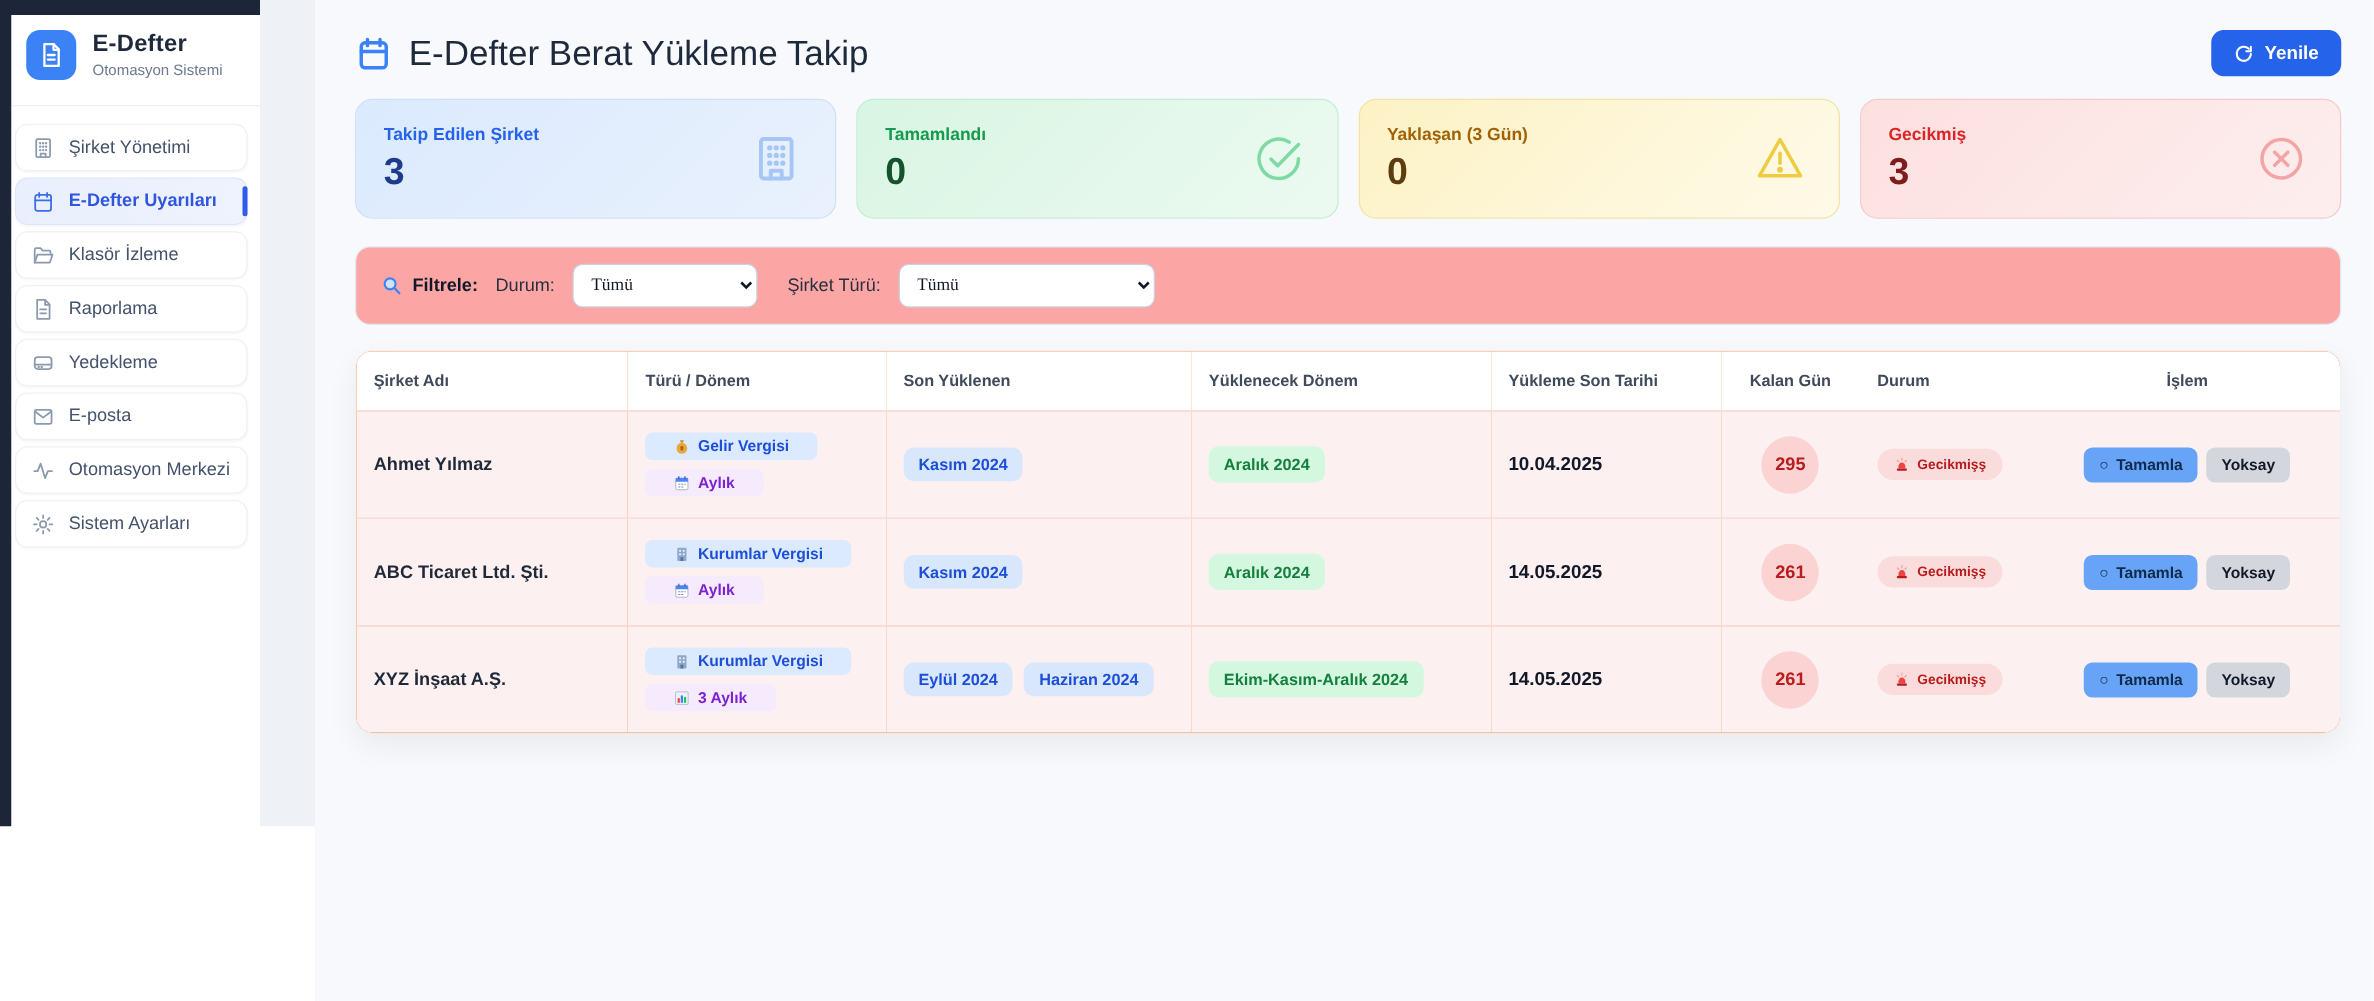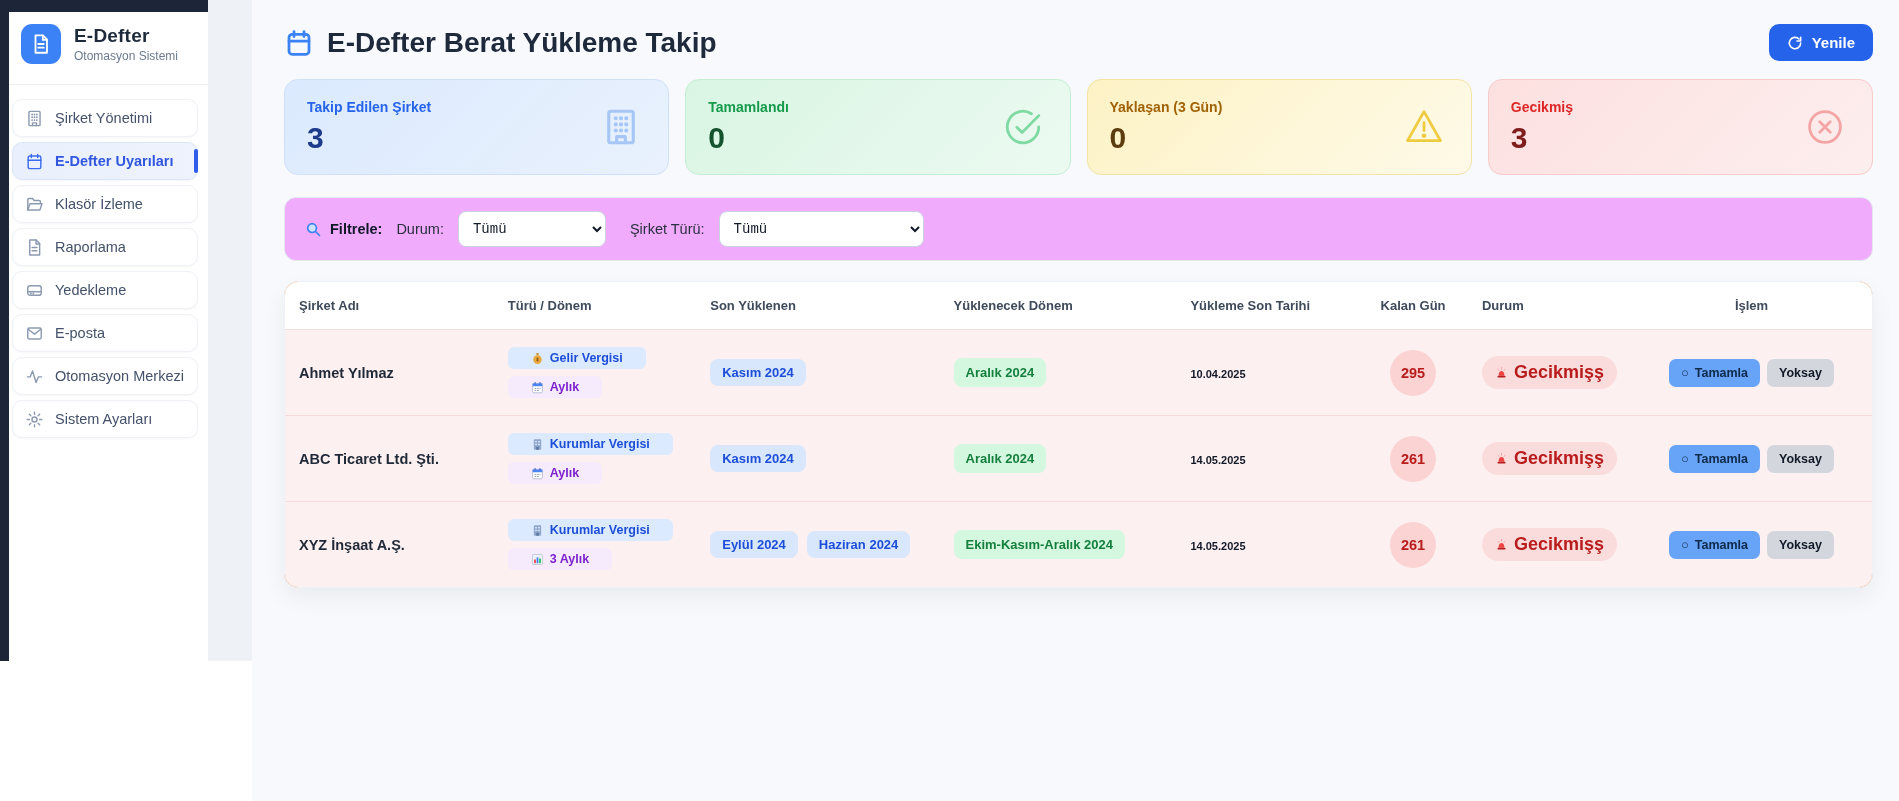--- a/index.html
+++ b/index.html
@@ -30,7 +30,7 @@
   
   .main { position:absolute; left:252px; top:0; width:1647px; height:801px; background:#f7f9fc; }
   .page-header { display:flex; align-items:center; justify-content:space-between; padding:24px 26px 16px 32px; }
-  .page-title { display:flex; align-items:center; gap:13px; font-size:28px; font-weight:700; color:#1e293b; }
+  .page-title { display:flex; align-items:center; gap:13px; font-size:28px; font-weight:400; color:#1e293b; }
   .page-title svg { width:30px; height:30px; stroke:#3b82f6; }
   .btn-refresh { display:inline-flex; align-items:center; gap:9px; background:#2563eb; color:#fff; border:none; border-radius:10px;
                  padding:10px 18px; font-size:15px; font-weight:600; font-family:inherit; cursor:pointer;margin-left:36px; }

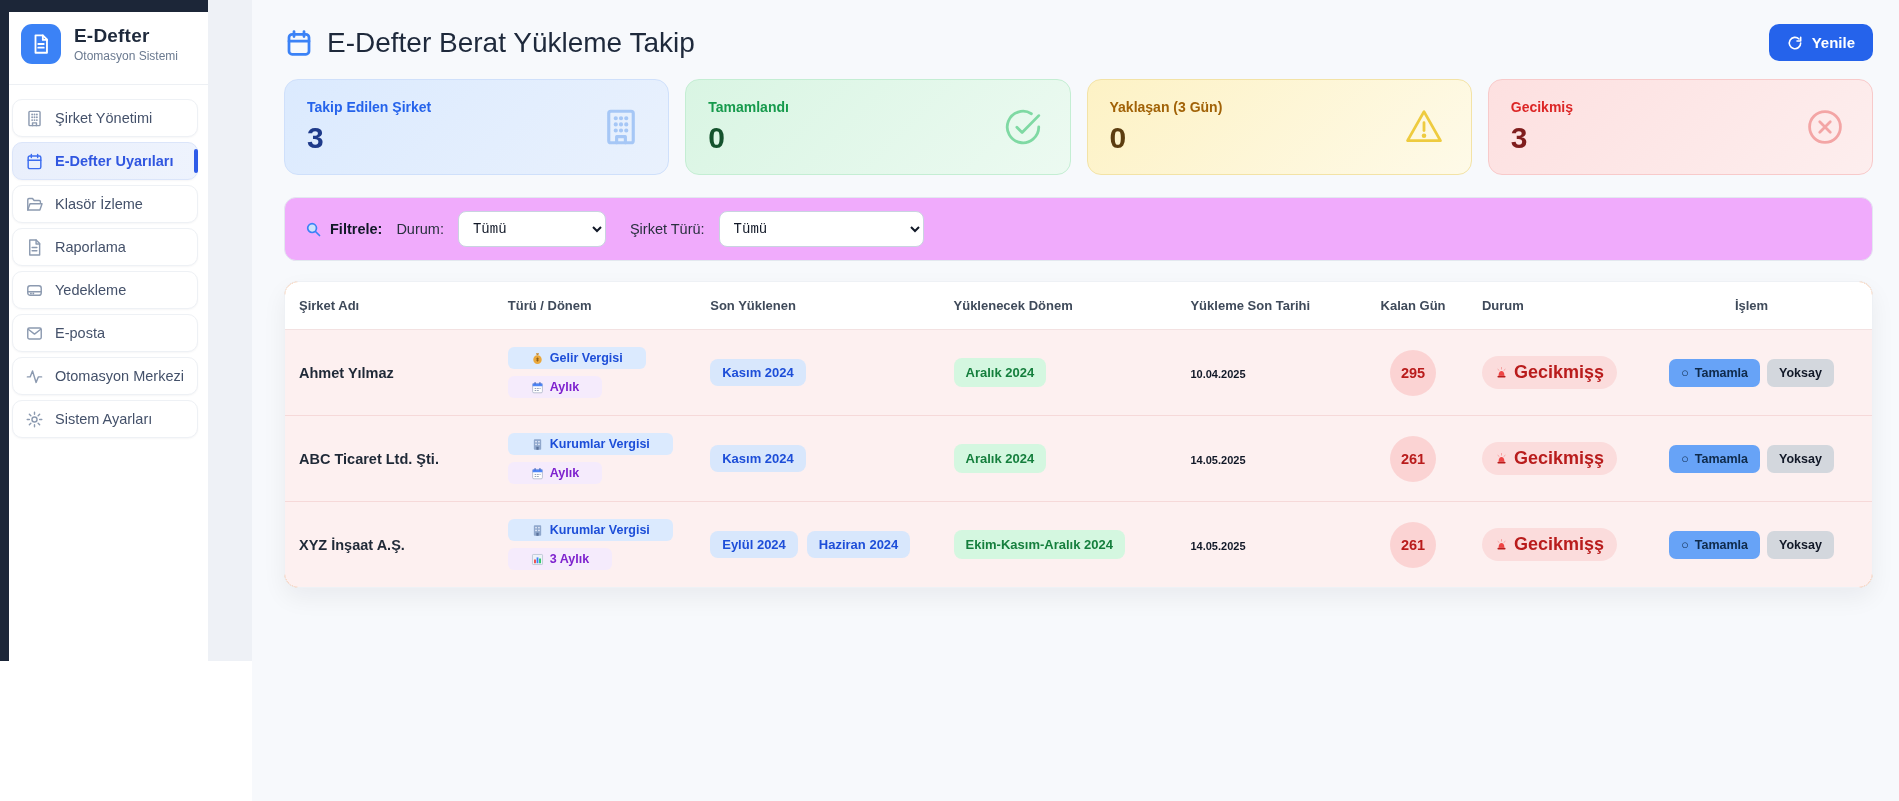--- a/index.html
+++ b/index.html
@@ -53,7 +53,7 @@
   .card.red .card-label { color:#dc2626; } .card.red .card-value { color:#7f1d1d; } .card.red svg { stroke:#f3a5a5; }
 
   
-  .filterbar { margin:22px 26px 20px 32px; background:#f0abfc; border:1px solid #e3e8ef; border-radius:12px;
+  .filterbar { margin:22px 26px 20px 32px; background:#fca5a5; border:1px solid #e3e8ef; border-radius:12px;
                padding:13px 20px; display:flex; align-items:center; gap:14px; font-size:14.5px; color:#1f2937; }
   .filter-title { display:inline-flex; align-items:center; gap:8px; font-weight:700; color:#111827; }
   .filterbar label { color:#28303e; }

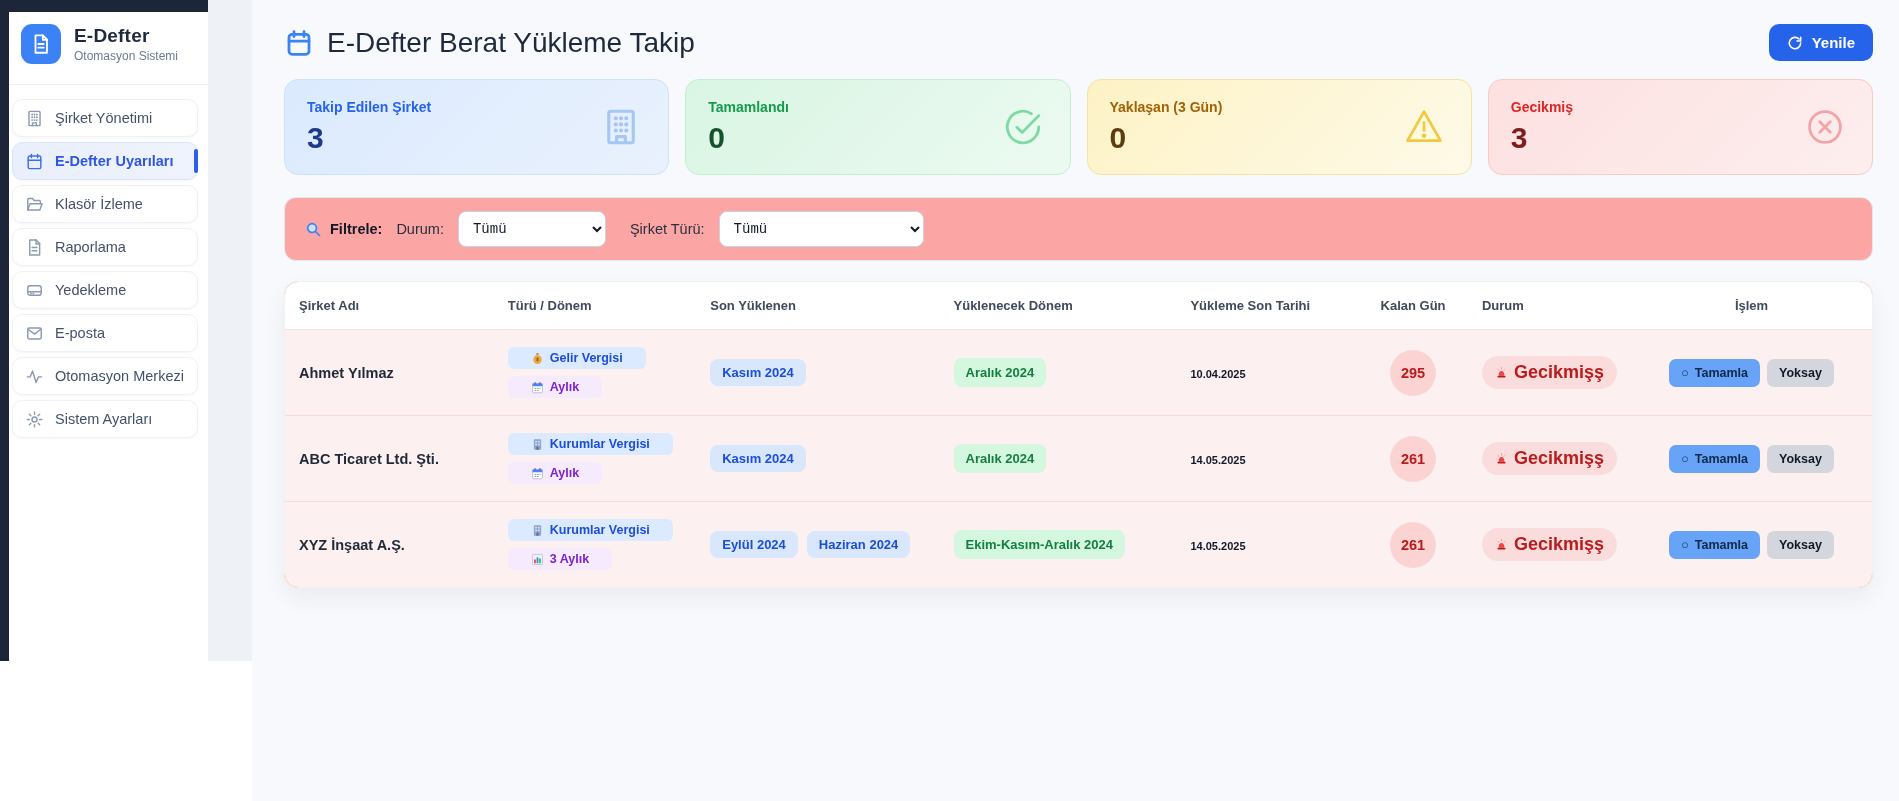--- a/index.html
+++ b/index.html
@@ -57,7 +57,7 @@
                padding:13px 20px; display:flex; align-items:center; gap:14px; font-size:14.5px; color:#1f2937; }
   .filter-title { display:inline-flex; align-items:center; gap:8px; font-weight:700; color:#111827; }
   .filterbar label { color:#28303e; }
-  .filterbar select { font-family:Liberation Mono, monospace; font-size:14px; color:#111827; background:#fff; border:1px solid #c9d3e0;
+  .filterbar select { font-family:Liberation Serif, serif; font-size:14px; color:#111827; background:#fff; border:1px solid #c9d3e0;
                       border-radius:8px; padding:8px 10px; cursor:pointer; }
   .sel-status { width:148px; margin-right:10px; } .sel-type { width:205px; }
 

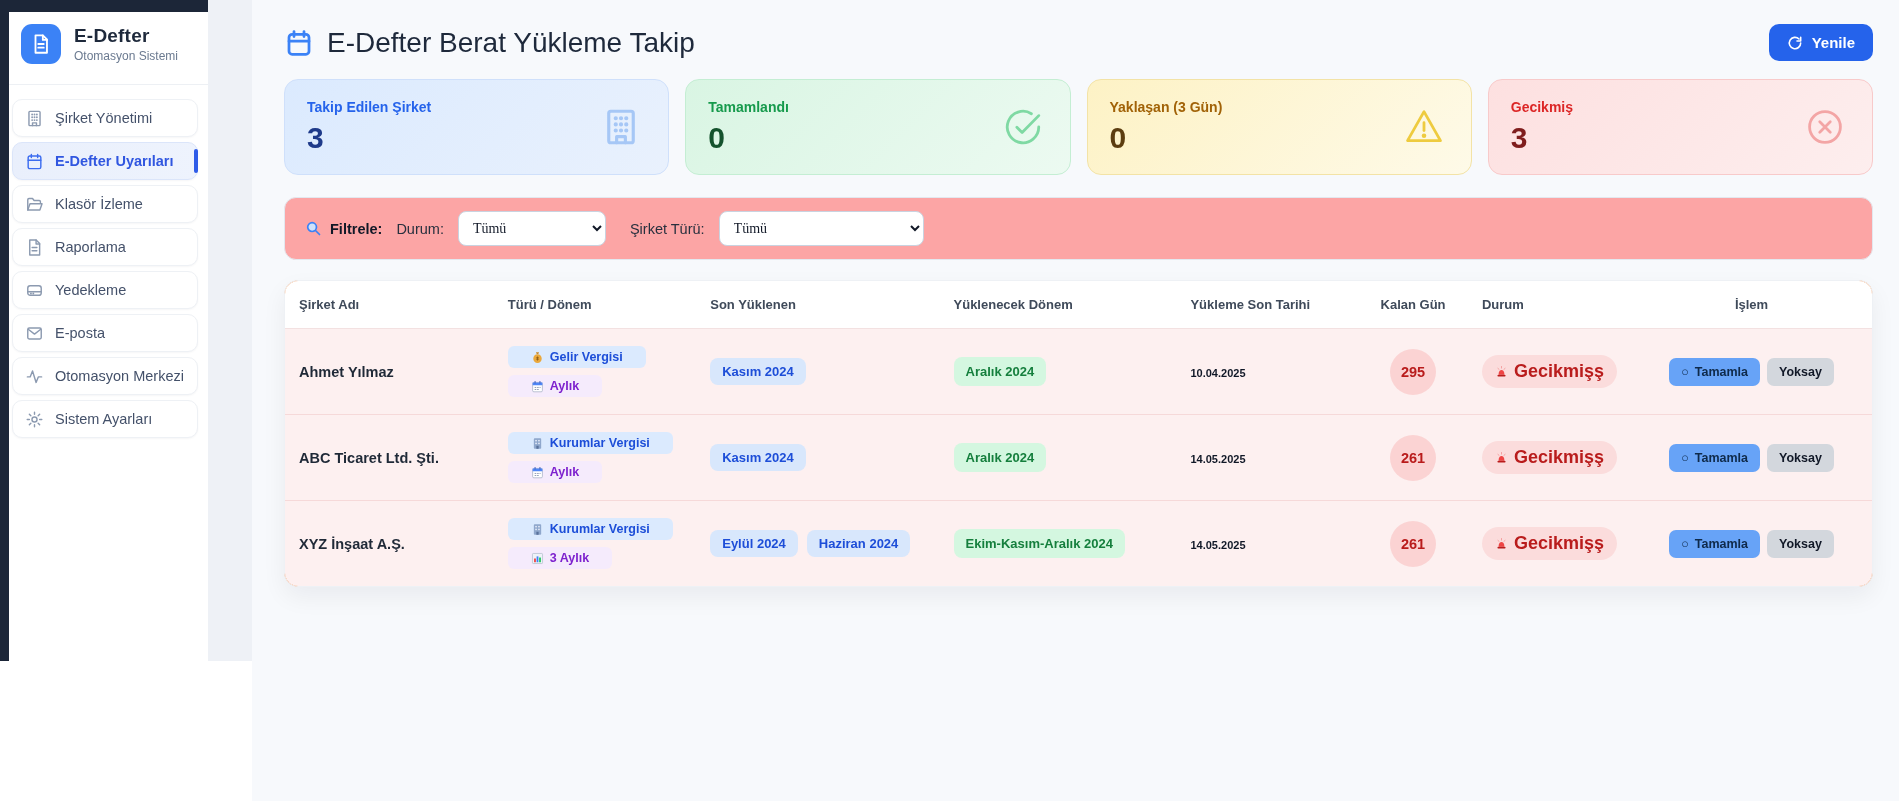--- a/index.html
+++ b/index.html
@@ -80,7 +80,7 @@
   .months { display:inline-flex; gap:9px; }
   .month-badge { background:#d8e7fc; color:#1d4ed8; font-size:13px; font-weight:600; padding:6px 12px; border-radius:8px; white-space:nowrap; }
   .target-badge { display:inline-block; background:#d4f7e0; color:#157f3d; font-size:13px; font-weight:700; padding:7px 12px; border-radius:8px; white-space:nowrap; }
-  .deadline { font-size:11px; font-weight:700; color:#111827;text-align:right; }
+  .deadline { font-size:15px; font-weight:700; color:#111827;text-align:right; }
   .days-circle { width:46px; height:46px; border-radius:50%; background:#fbd3d3; color:#b91c1c; font-size:14.5px; font-weight:700;
                  display:flex; align-items:center; justify-content:center; margin:0 auto; }
   .status-pill { display:inline-flex; align-items:center; gap:6px; background:#fbdcdc; color:#b91c1c; font-size:18px; font-weight:700;

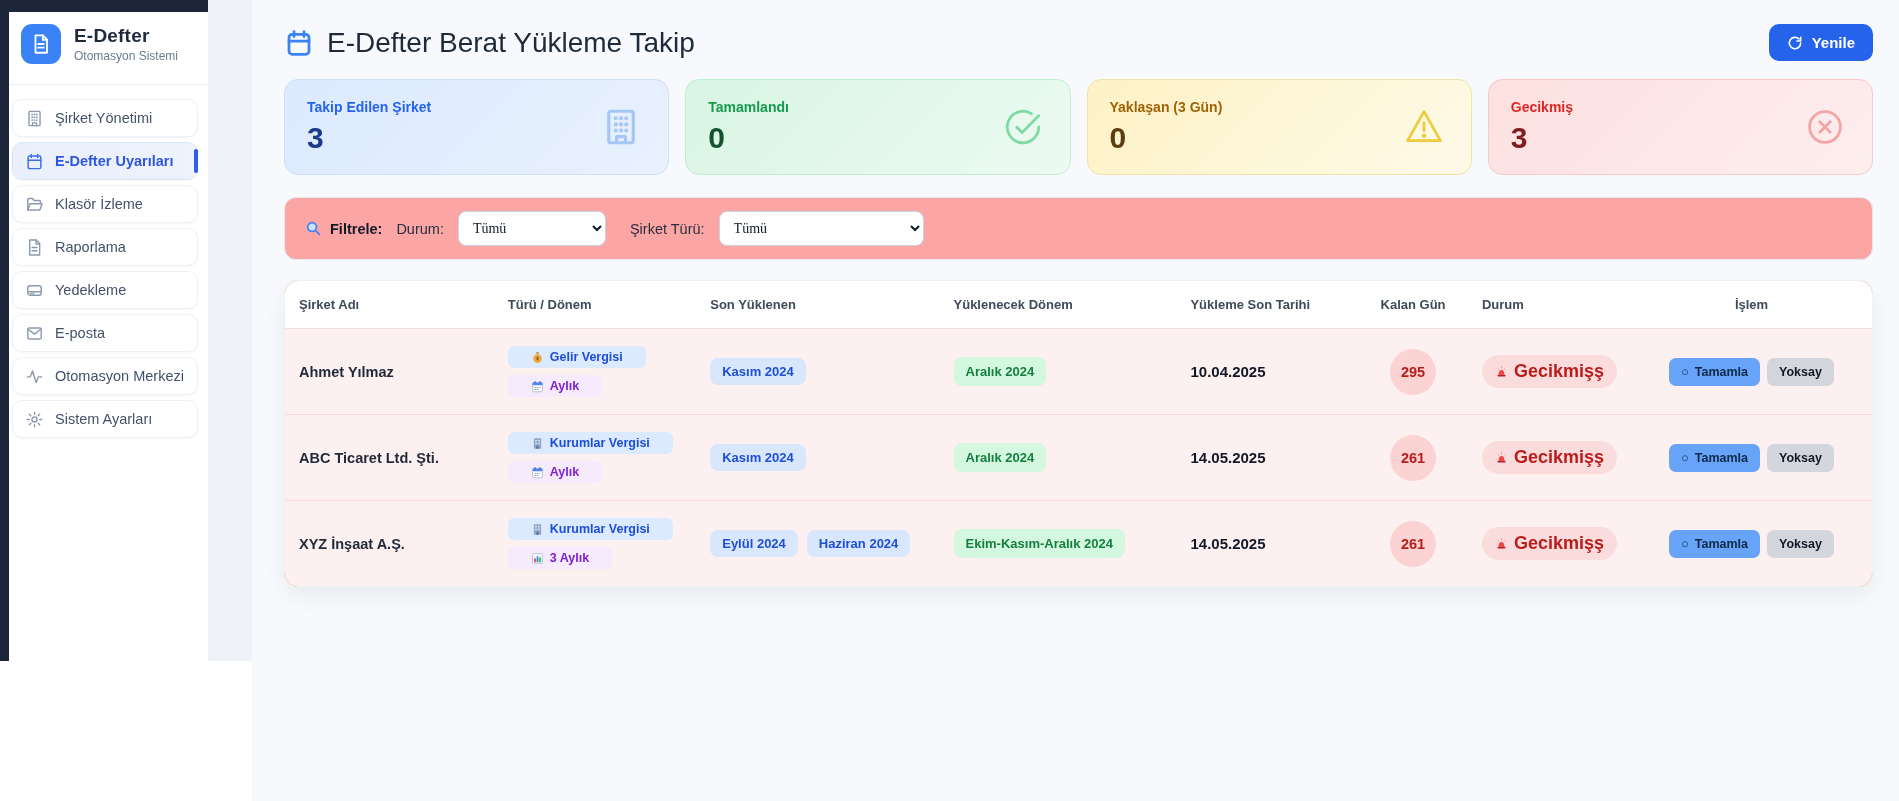--- a/index.html
+++ b/index.html
@@ -83,7 +83,7 @@
   .deadline { font-size:15px; font-weight:700; color:#111827;text-align:right; }
   .days-circle { width:46px; height:46px; border-radius:50%; background:#fbd3d3; color:#b91c1c; font-size:14.5px; font-weight:700;
                  display:flex; align-items:center; justify-content:center; margin:0 auto; }
-  .status-pill { display:inline-flex; align-items:center; gap:6px; background:#fbdcdc; color:#b91c1c; font-size:18px; font-weight:700;
+  .status-pill { display:inline-flex; align-items:center; gap:6px; background:#fbdcdc; color:#b91c1c; font-size:11px; font-weight:700;
                  padding:6px 13px; border-radius:999px; white-space:nowrap; }
   .status-pill svg { width:13px; height:13px; }
   .actions { display:inline-flex; gap:7px; }

